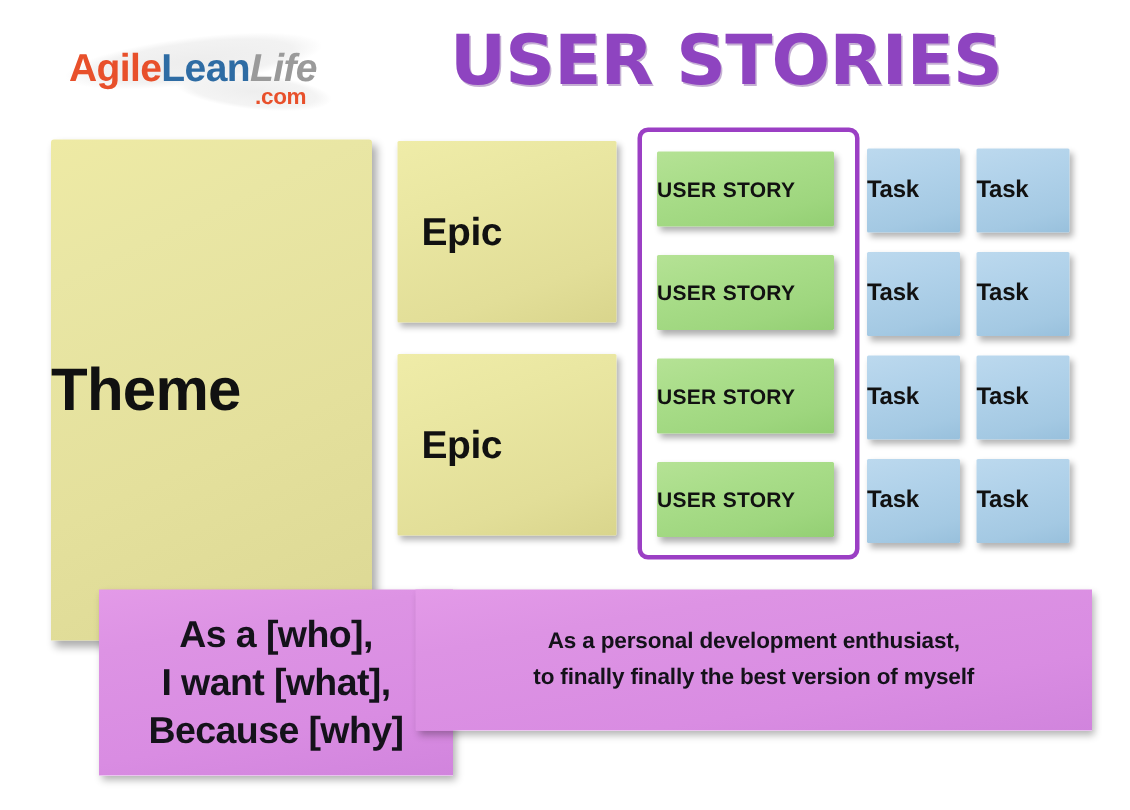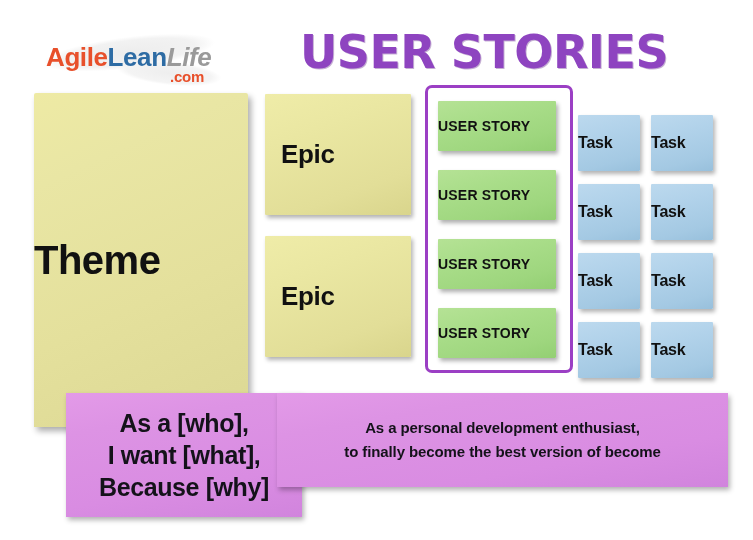--- a/index.html
+++ b/index.html
@@ -20,7 +20,7 @@
   
   #header {
     position: absolute;
-    left: 0; top: 16px;
+    left: 0; top: 4px;
     width: 674px; height: 84px;
   }
 

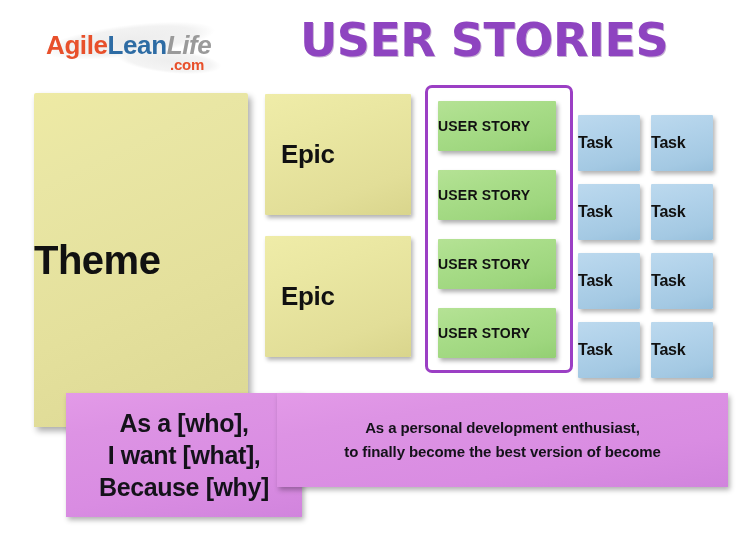--- a/index.html
+++ b/index.html
@@ -142,7 +142,6 @@
     background: linear-gradient(165deg, #bcd9ee 0%, #b1d2ea 35%, #a4c9e3 78%, #98c0dc 100%);
     border-radius: 1px;
     box-shadow: 2px 3px 4px rgba(0,0,0,0.30);
-    margin-top: 16px;
   }
   .note-task .note-label {
     font-size: 16px;

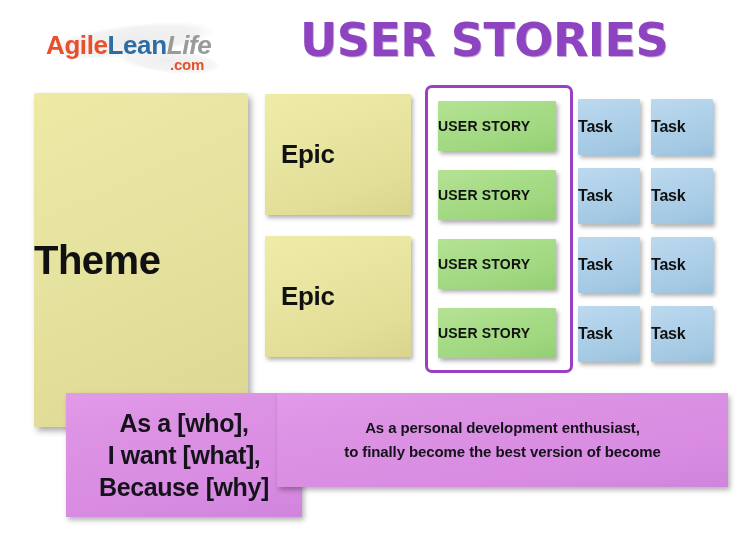--- a/index.html
+++ b/index.html
@@ -281,7 +281,7 @@
 <div class="card-purple" id="card-example" style="left:277px; top:393px; width:451px; height:94px;align-items:center;">
   <div class="card-lines">
     <div>As a personal development enthusiast,</div>
-    <div>to finally become the best version of become</div>
+    <div>to finally finally the best version of myself</div>
   </div>
 </div>
 

